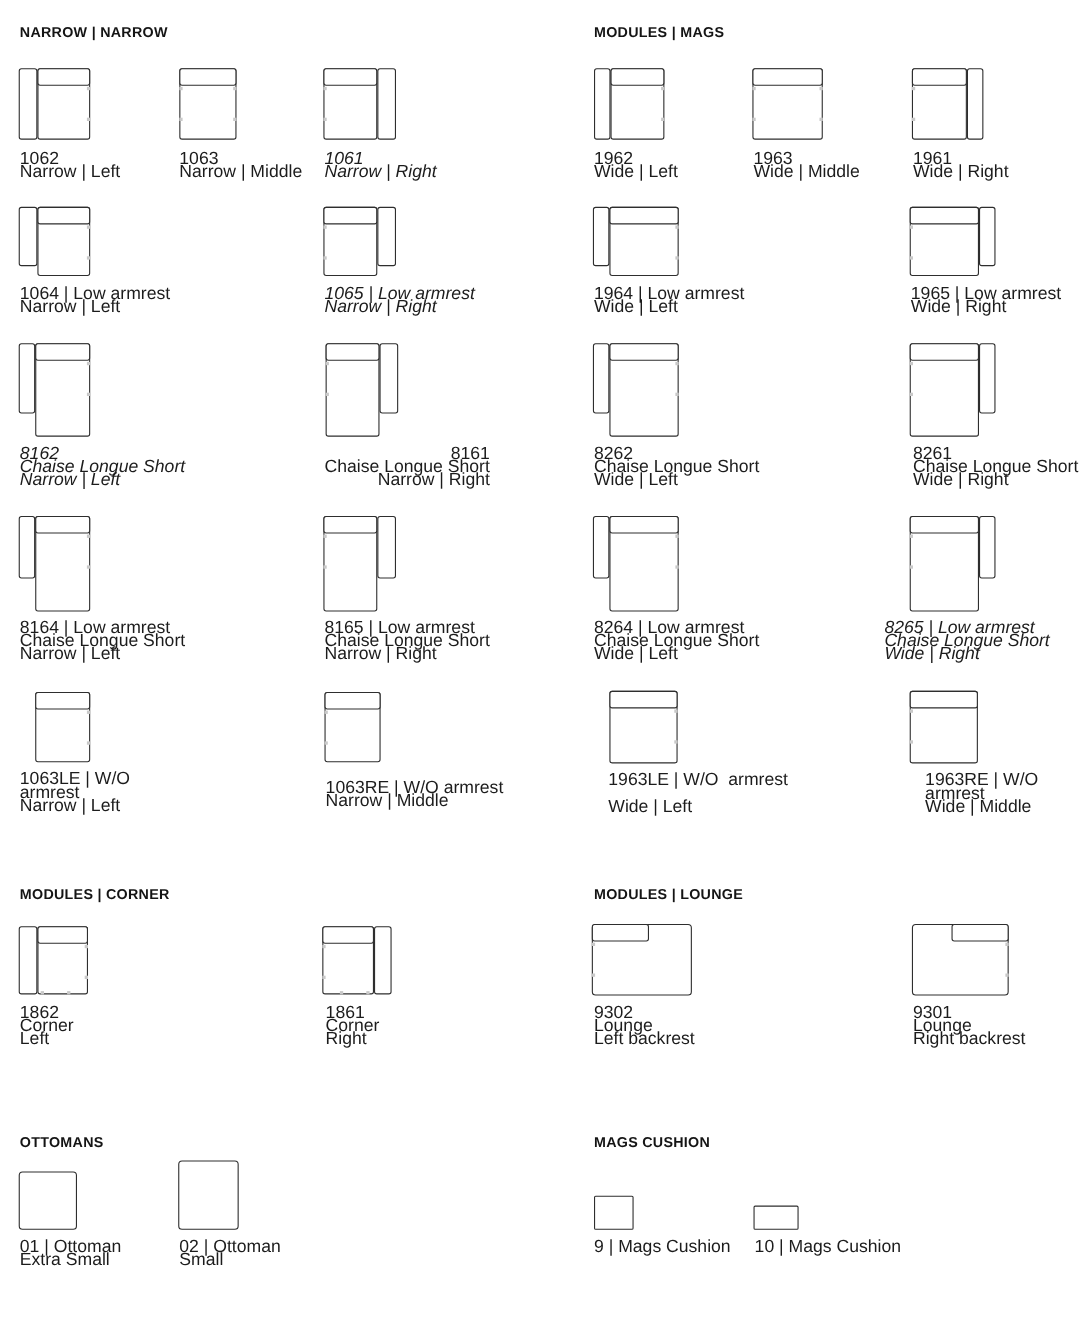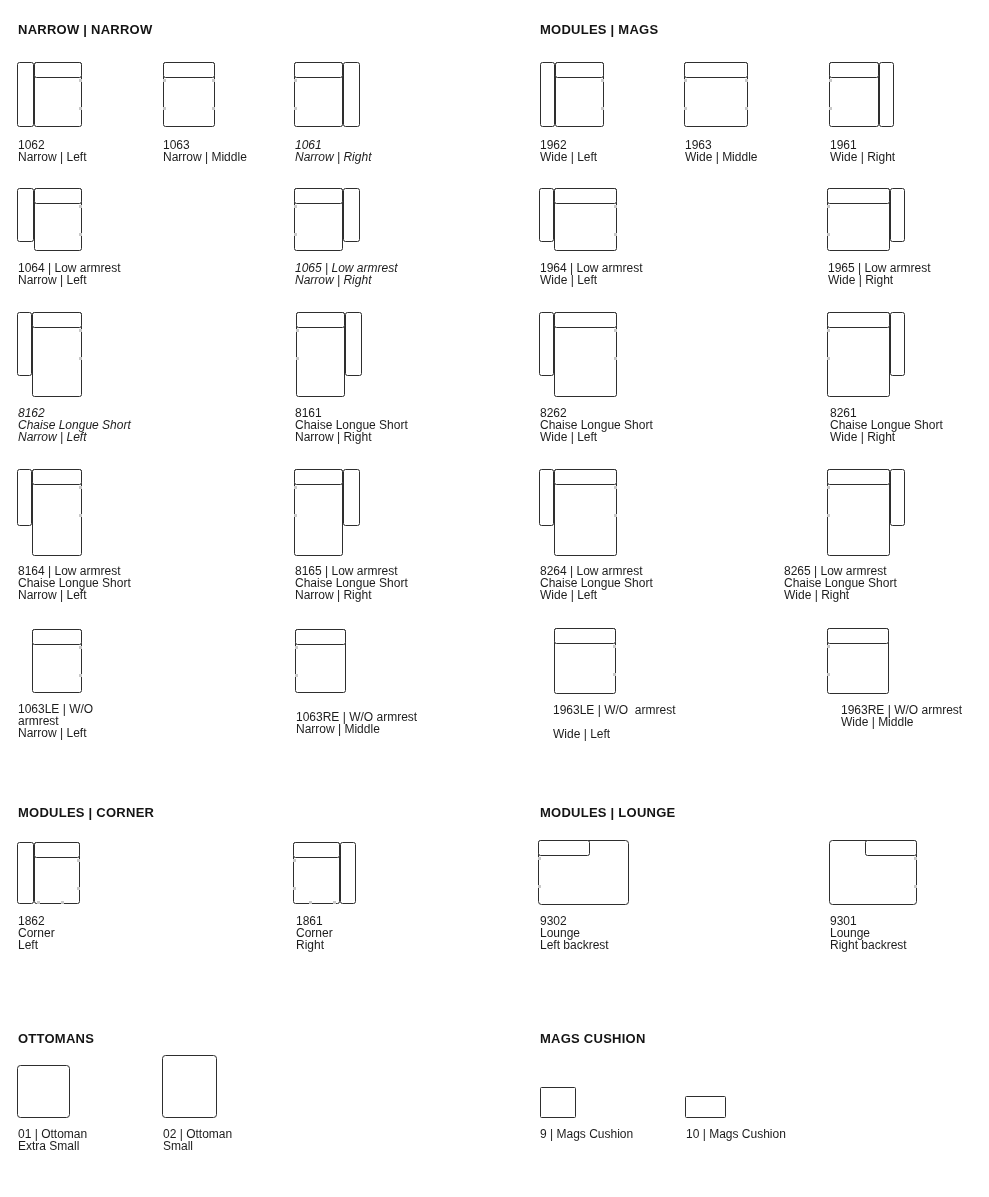--- a/index.html
+++ b/index.html
@@ -20,7 +20,7 @@
   }
   .module-label{
     position:absolute;
-    font-size:12px;
+    font-size:16px;
     line-height:12px;
     color:#1c1c1c;
     white-space:pre-wrap;

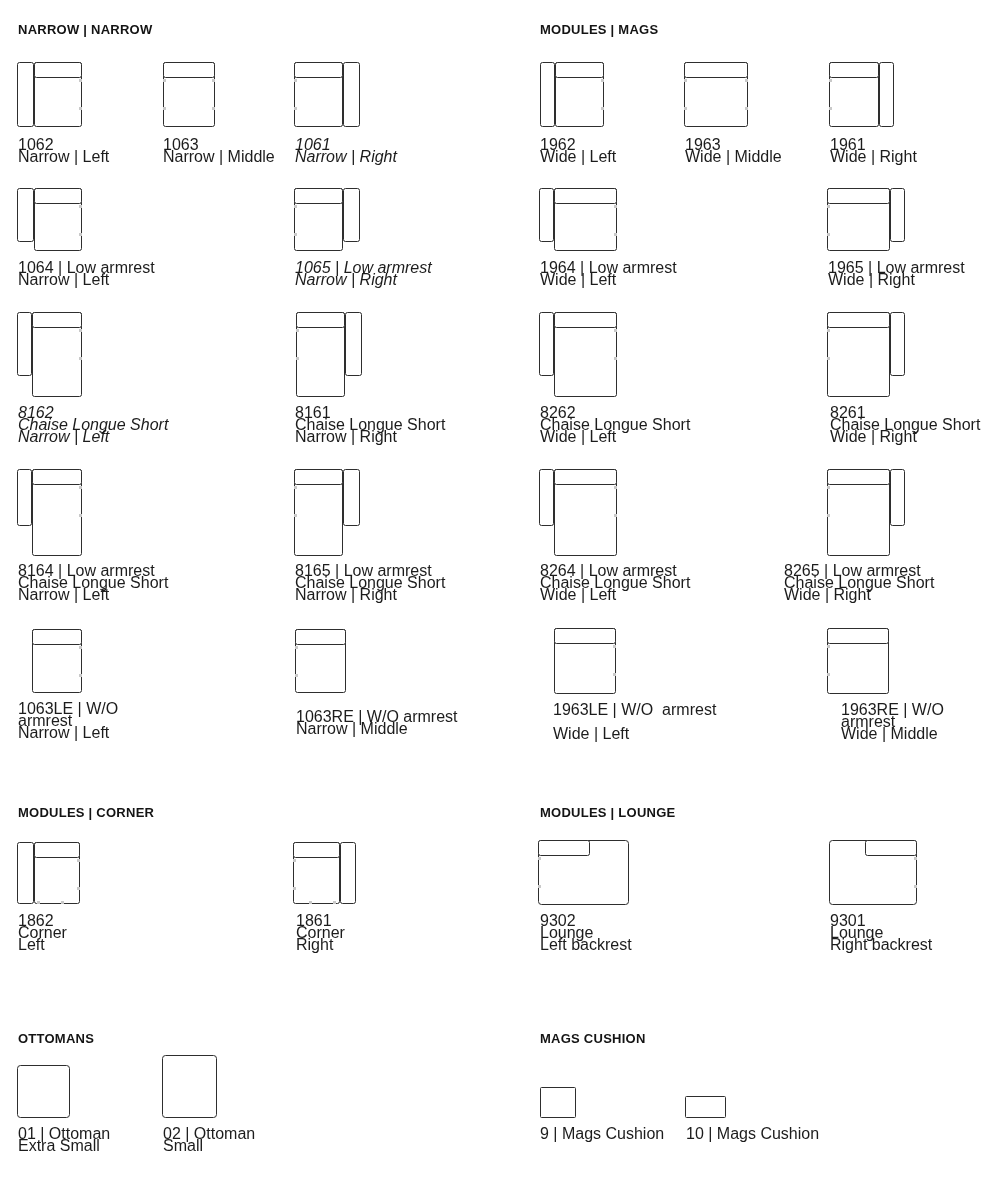--- a/index.html
+++ b/index.html
@@ -89,7 +89,7 @@
       <rect x="0" y="17" width="3" height="3" fill="#c9c9c9"></rect>
       <rect x="0" y="45" width="3" height="3" fill="#c9c9c9"></rect>
     </svg>
-    <div class="module-label" style="left: 295px; top: 407px;"><div class="label-line">8161</div><div class="label-line">Chaise Longue Short</div><div class="label-line">Narrow | Right</div></div>
+    <div class="module-label" style="left: 295px; top: 407px; text-align: right;"><div class="label-line">8161</div><div class="label-line">Chaise Longue Short</div><div class="label-line">Narrow | Right</div></div>
     <svg class="diagram" width="67" height="89" style="left: 17px; top: 469px;">
       <rect x="15.5" y="0.5" width="49" height="86" rx="2" fill="#ffffff" stroke="#2e2e2e" stroke-width="1"></rect>
       <rect x="15.5" y="0.5" width="49" height="15" rx="2" fill="#ffffff" stroke="#2e2e2e" stroke-width="1"></rect>

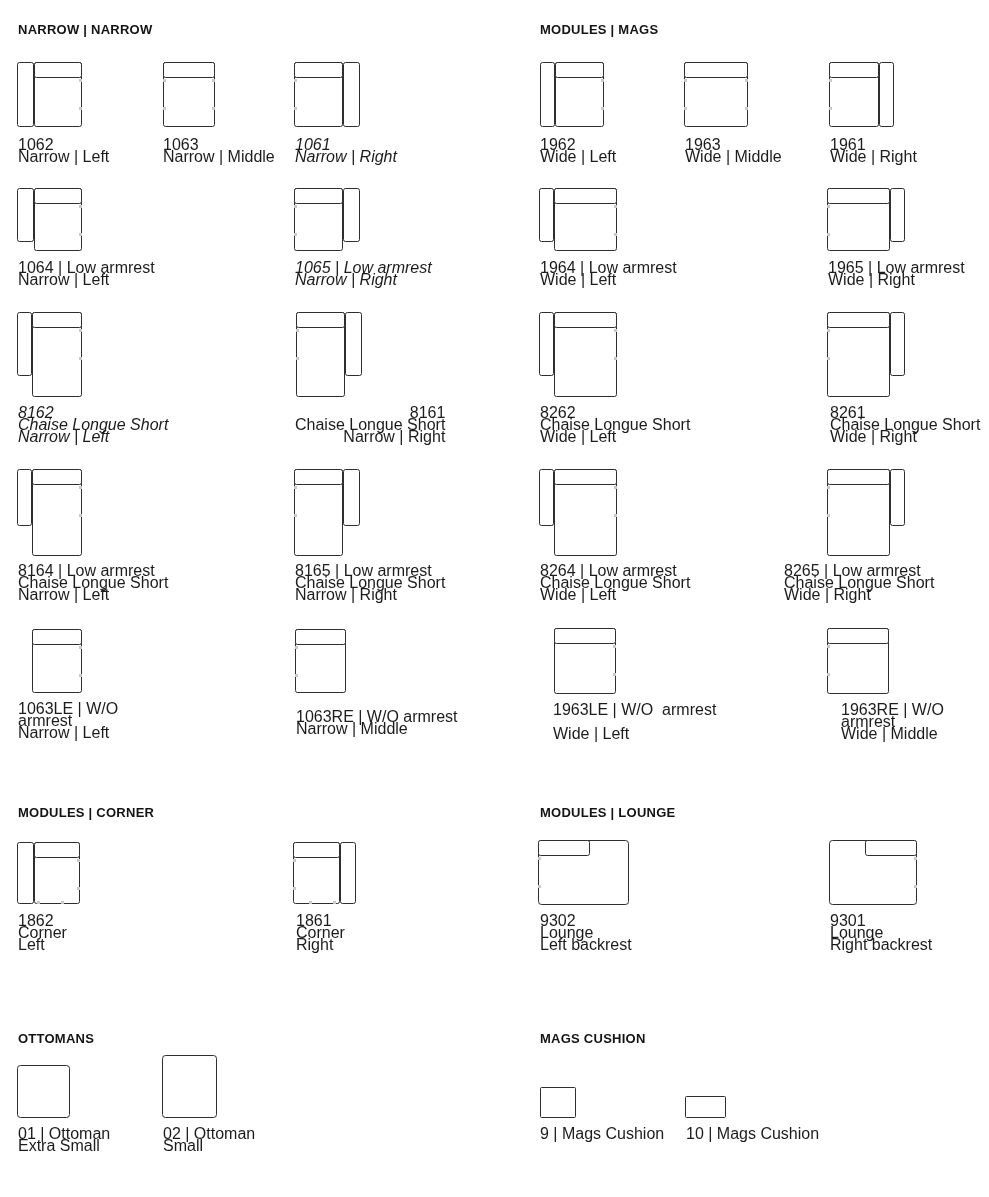--- a/index.html
+++ b/index.html
@@ -193,7 +193,7 @@
       <rect x="0" y="17" width="3" height="3" fill="#c9c9c9"></rect>
       <rect x="0" y="45" width="3" height="3" fill="#c9c9c9"></rect>
     </svg>
-    <div class="module-label" style="left: 784px; top: 565px;"><div class="label-line">8265 | Low armrest</div><div class="label-line">Chaise Longue Short</div><div class="label-line">Wide | Right</div></div>
+    <div class="module-label" style="left: 804px; top: 565px; font-style: italic;"><div class="label-line">8265 | Low armrest</div><div class="label-line">Chaise Longue Short</div><div class="label-line">Wide | Right</div></div>
     <svg class="diagram" width="64" height="68" style="left: 554px; top: 628px;">
       <rect x="0.5" y="0.5" width="61" height="65" rx="2" fill="#ffffff" stroke="#2e2e2e" stroke-width="1"></rect>
       <rect x="0.5" y="0.5" width="61" height="15" rx="2" fill="#ffffff" stroke="#2e2e2e" stroke-width="1"></rect>

